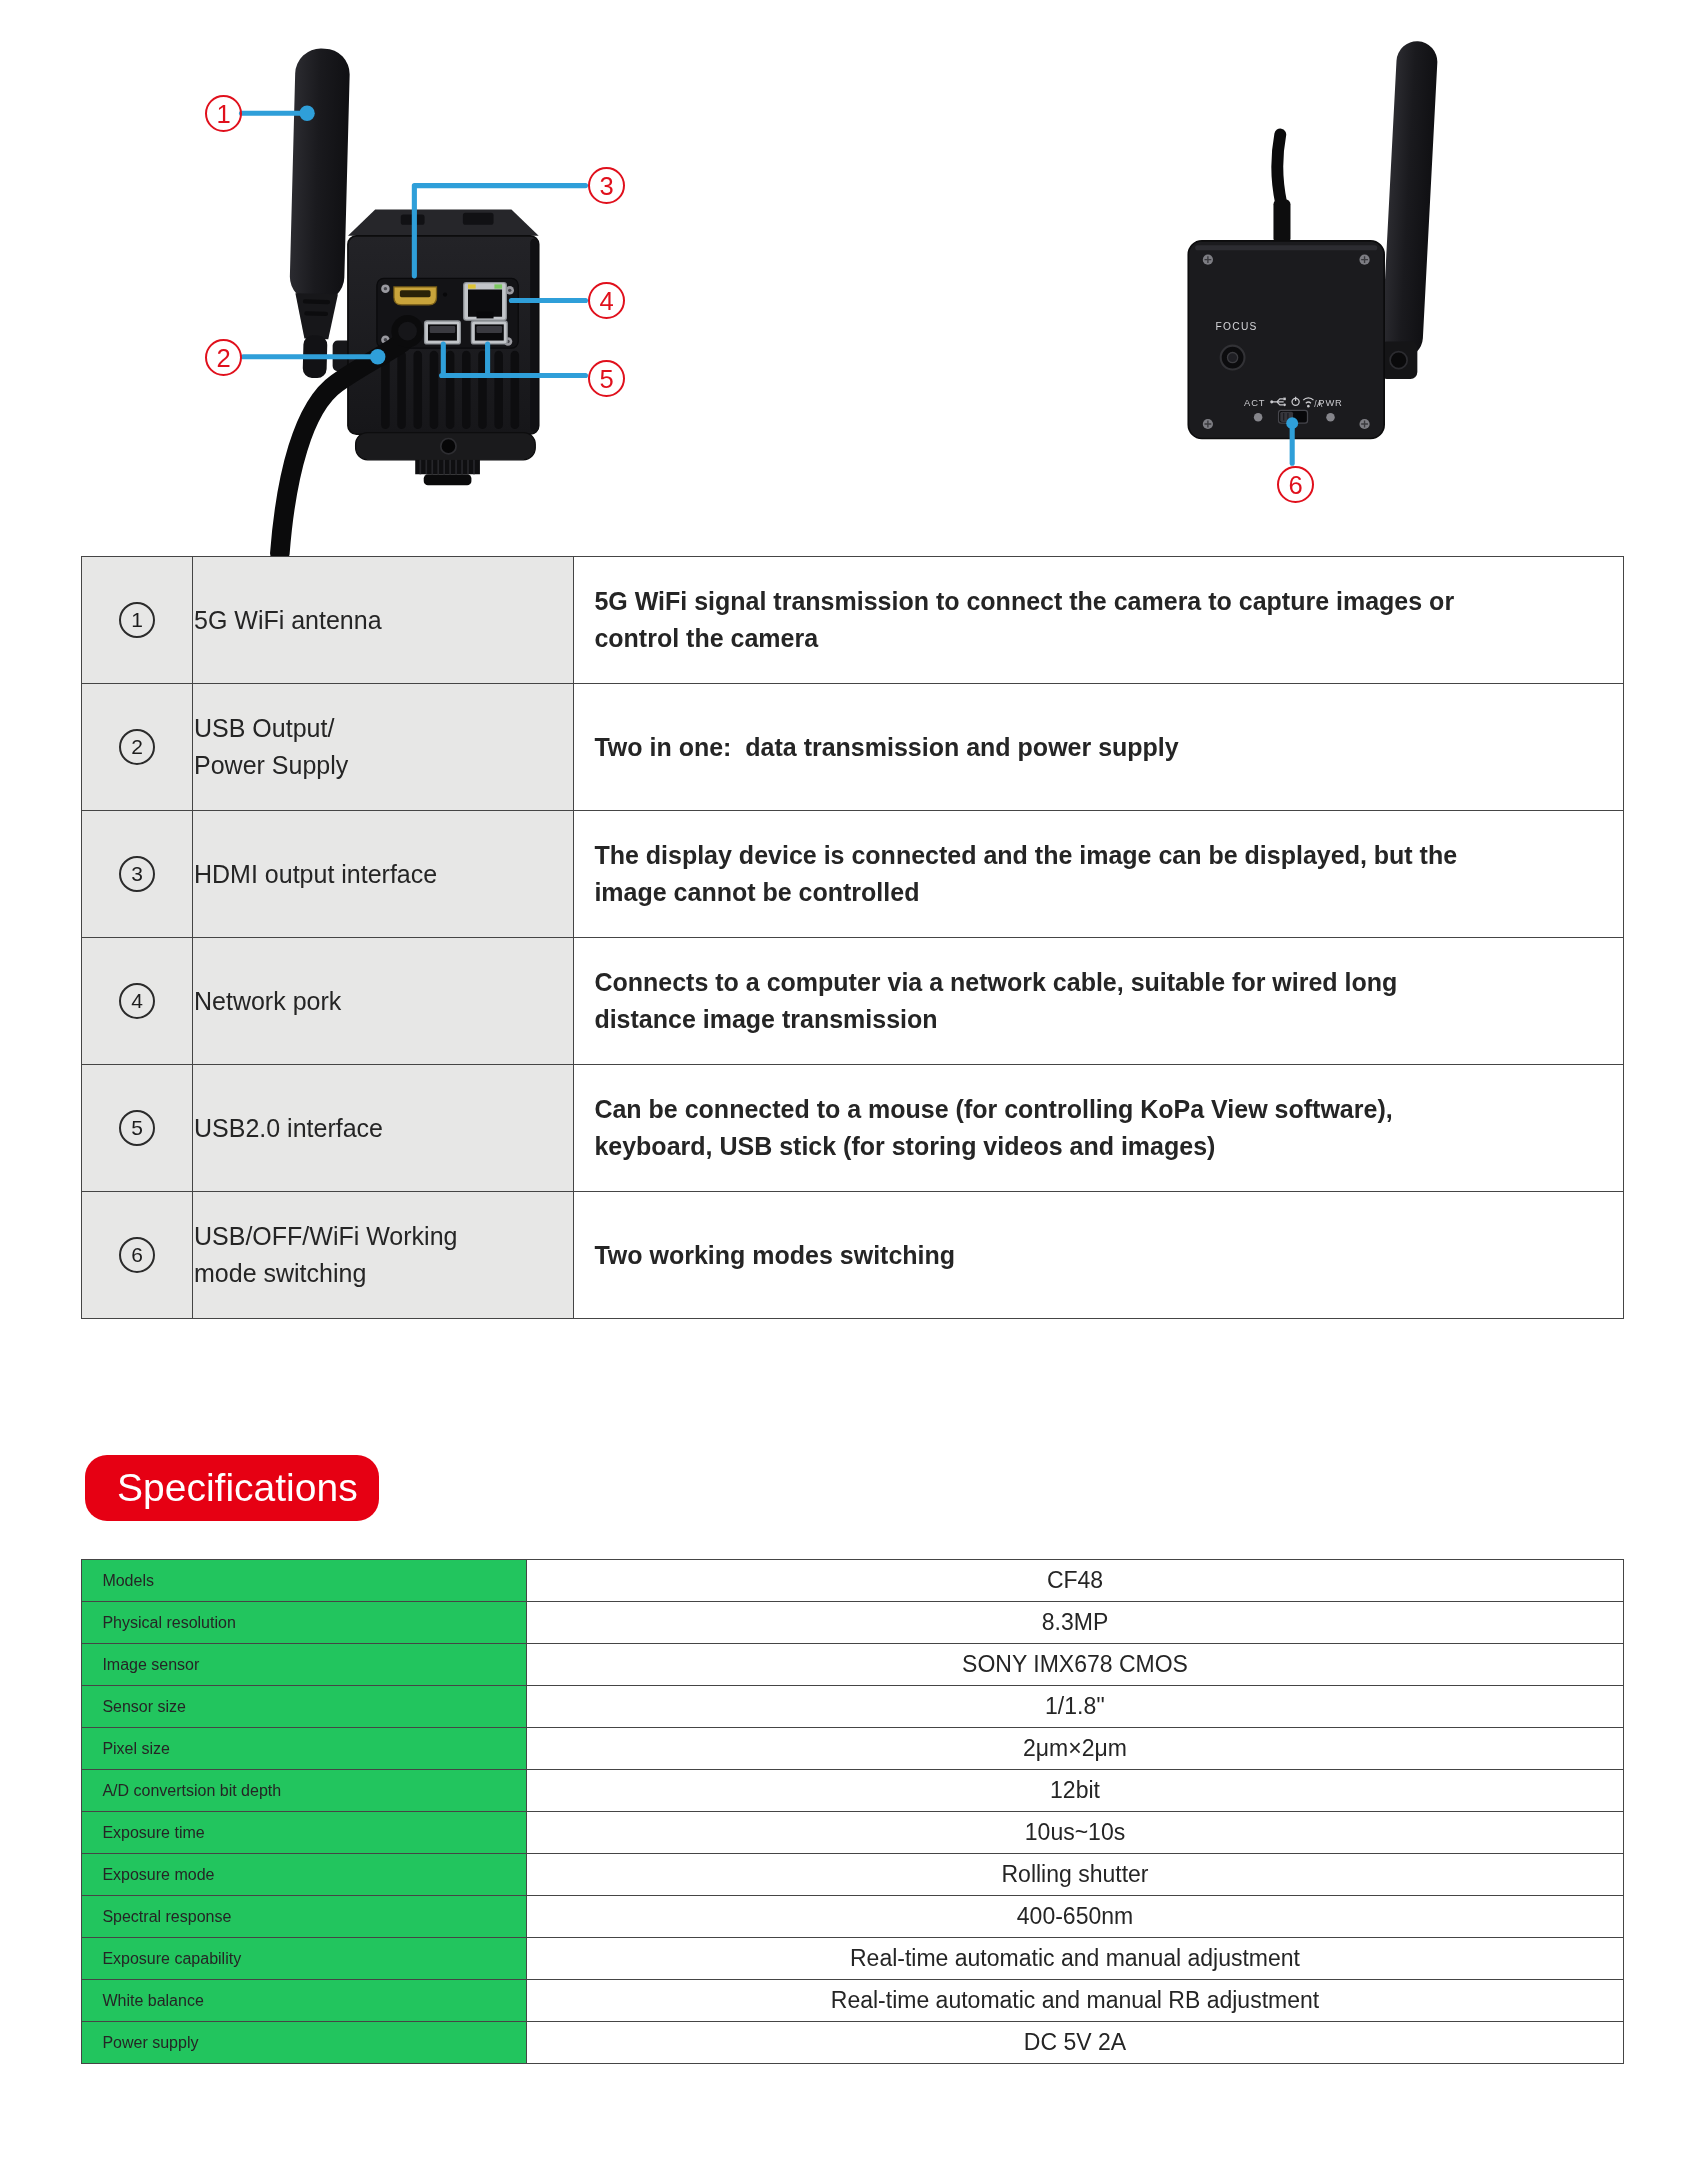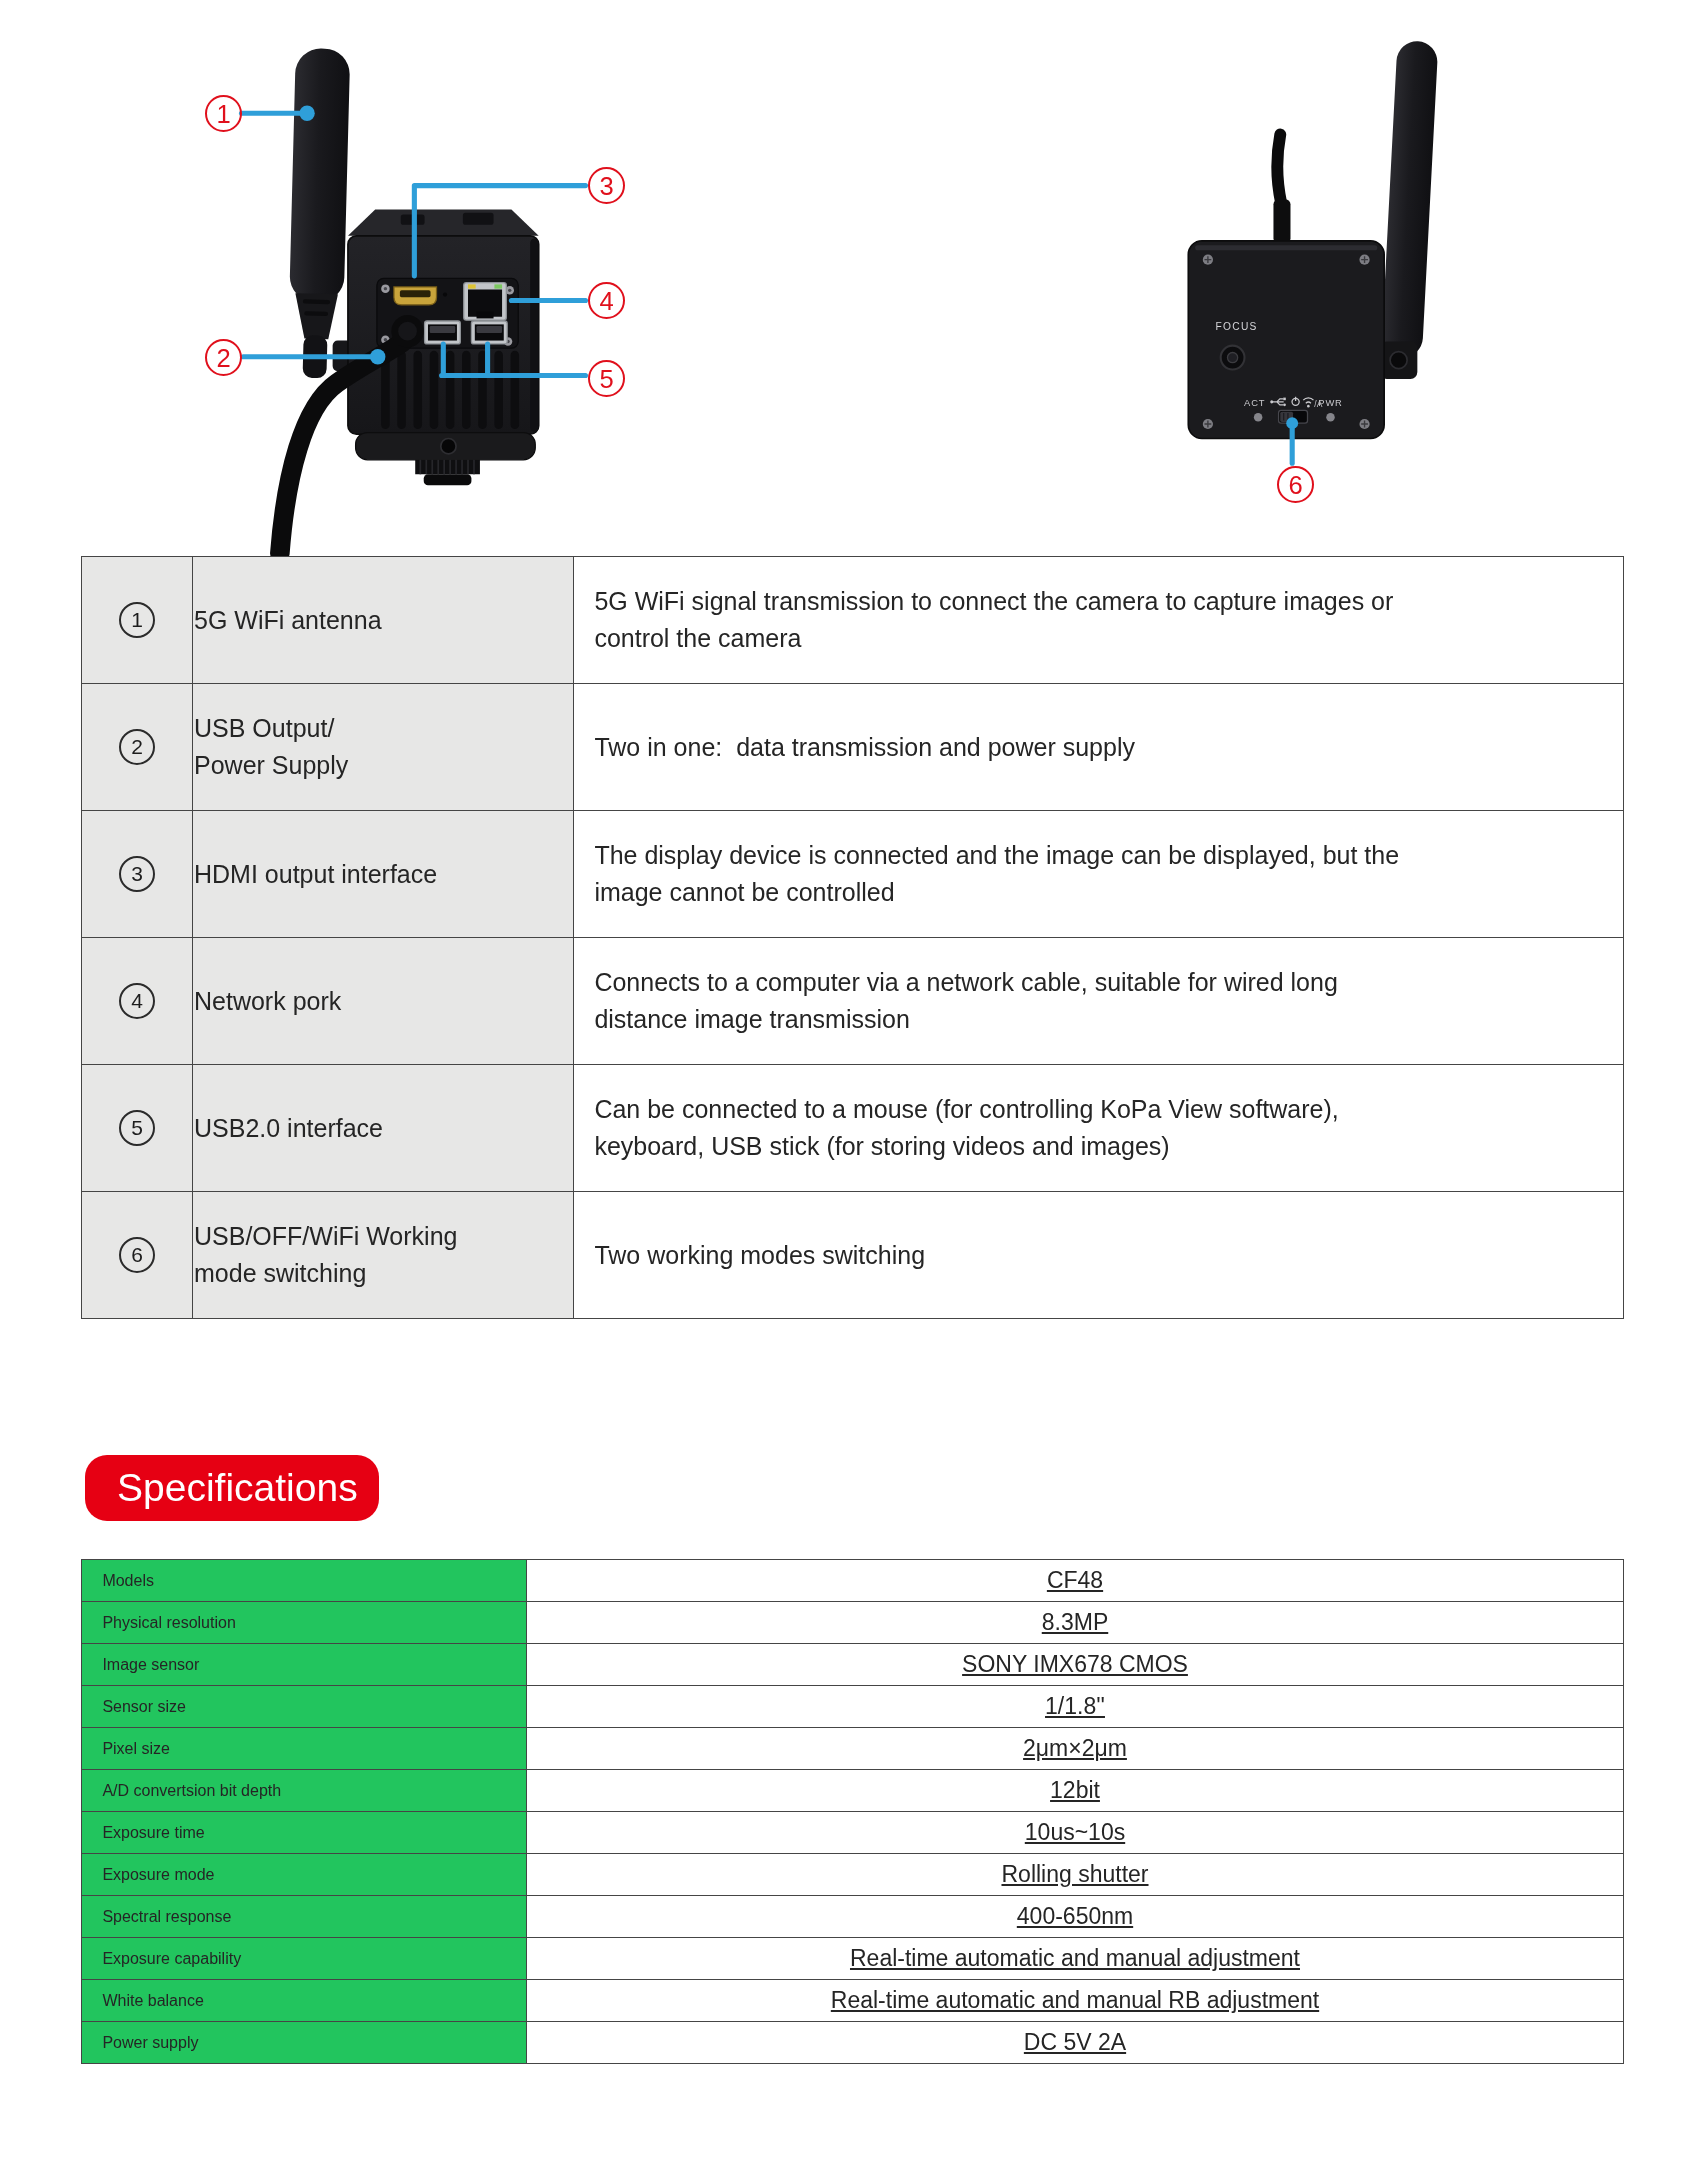--- a/index.html
+++ b/index.html
@@ -20,7 +20,7 @@
   .parts-table tr{height:127px;}
   .cell-num{width:111px;background:#e7e7e6;text-align:center;}
   .cell-name{width:381px;background:#e7e7e6;}
-  .cell-desc{width:1050px;background:#ffffff;padding-left:20.4px;}
+  .cell-desc{width:1050px;background:#ffffff;padding-left:20.4px;font-weight:bold;}
   .num-ring{display:inline-flex;align-items:center;justify-content:center;width:32px;height:32px;
             border:2.1px solid #2b2b2b;border-radius:50%;font-size:21px;color:#1d1d1d;}
   .tline{display:block;white-space:pre;font-size:25px;line-height:37px;color:#252525;}

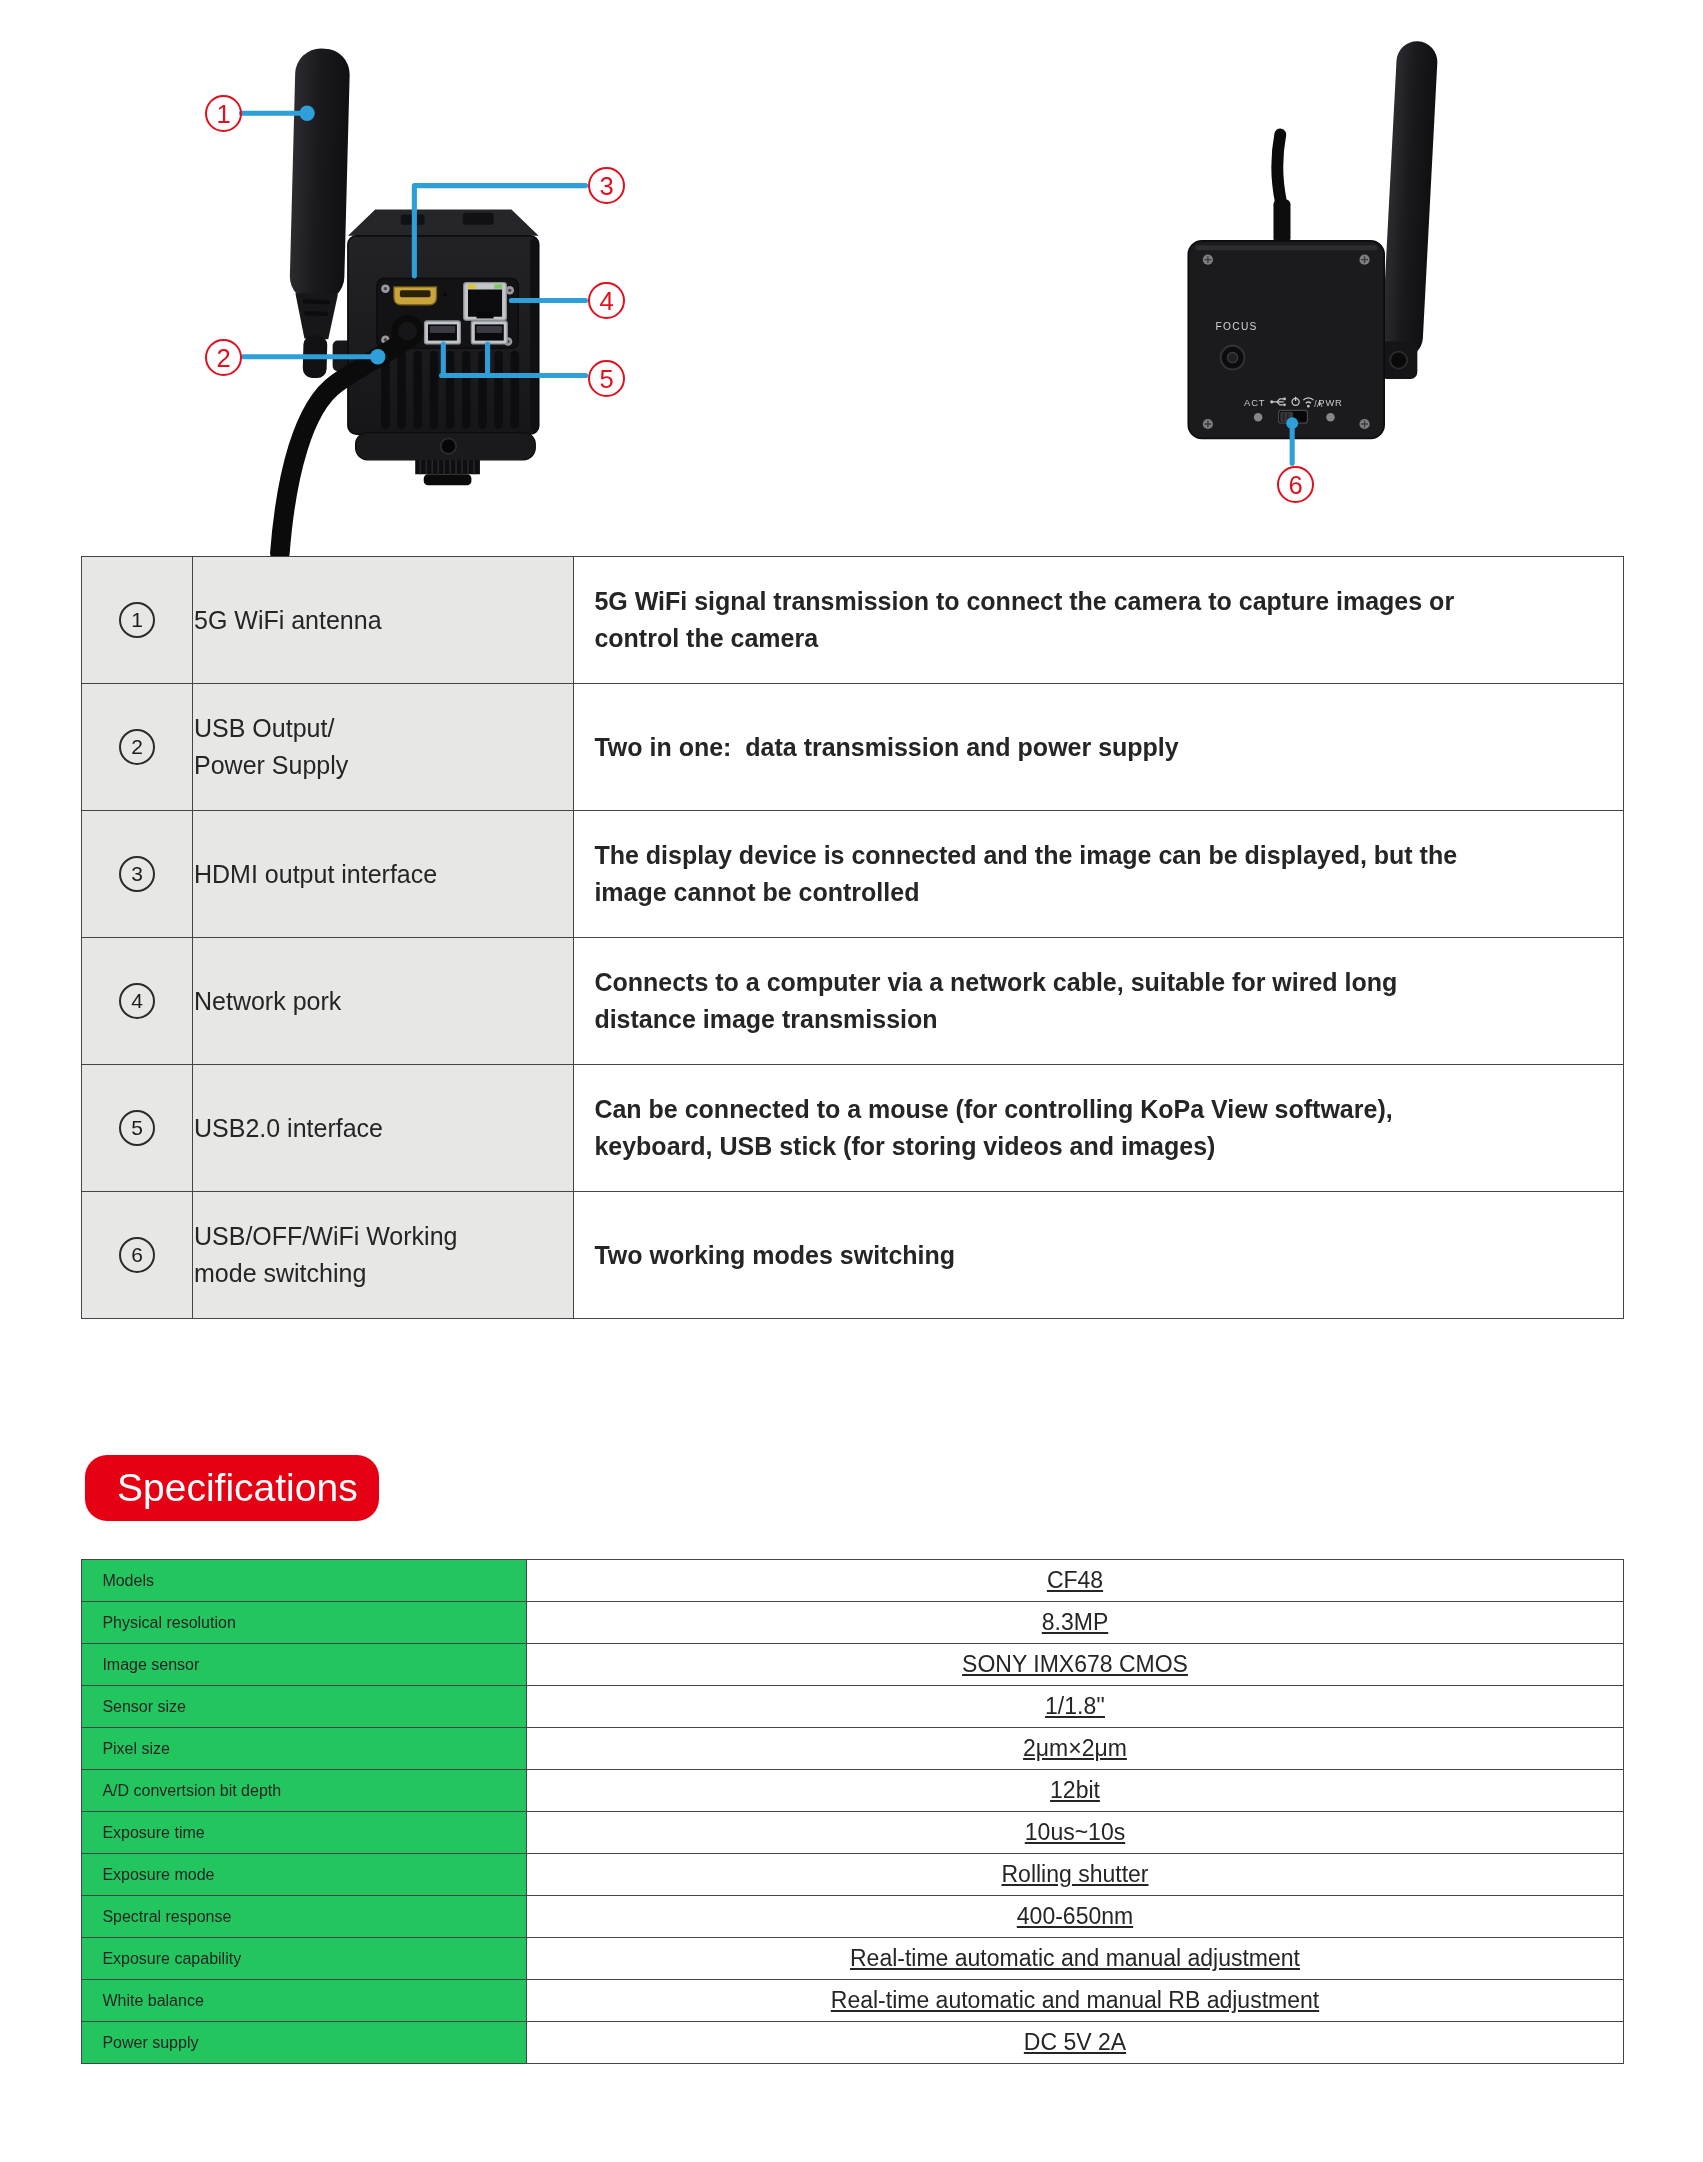--- a/index.html
+++ b/index.html
@@ -34,7 +34,7 @@
   .spec-wrap{position:absolute;left:81px;top:1559px;width:1542px;}
   .spec-table tr{height:42px;}
   .cell-slabel{width:445px;background:#22c55e;padding-left:20.4px;font-size:16px;color:#252525;}
-  .cell-svalue{width:1097px;background:#ffffff;text-align:center;font-size:23px;color:#252525;text-decoration:underline;}
+  .cell-svalue{width:1097px;background:#ffffff;text-align:center;font-size:23px;color:#252525;}
 </style>
 </head>
 <body>

